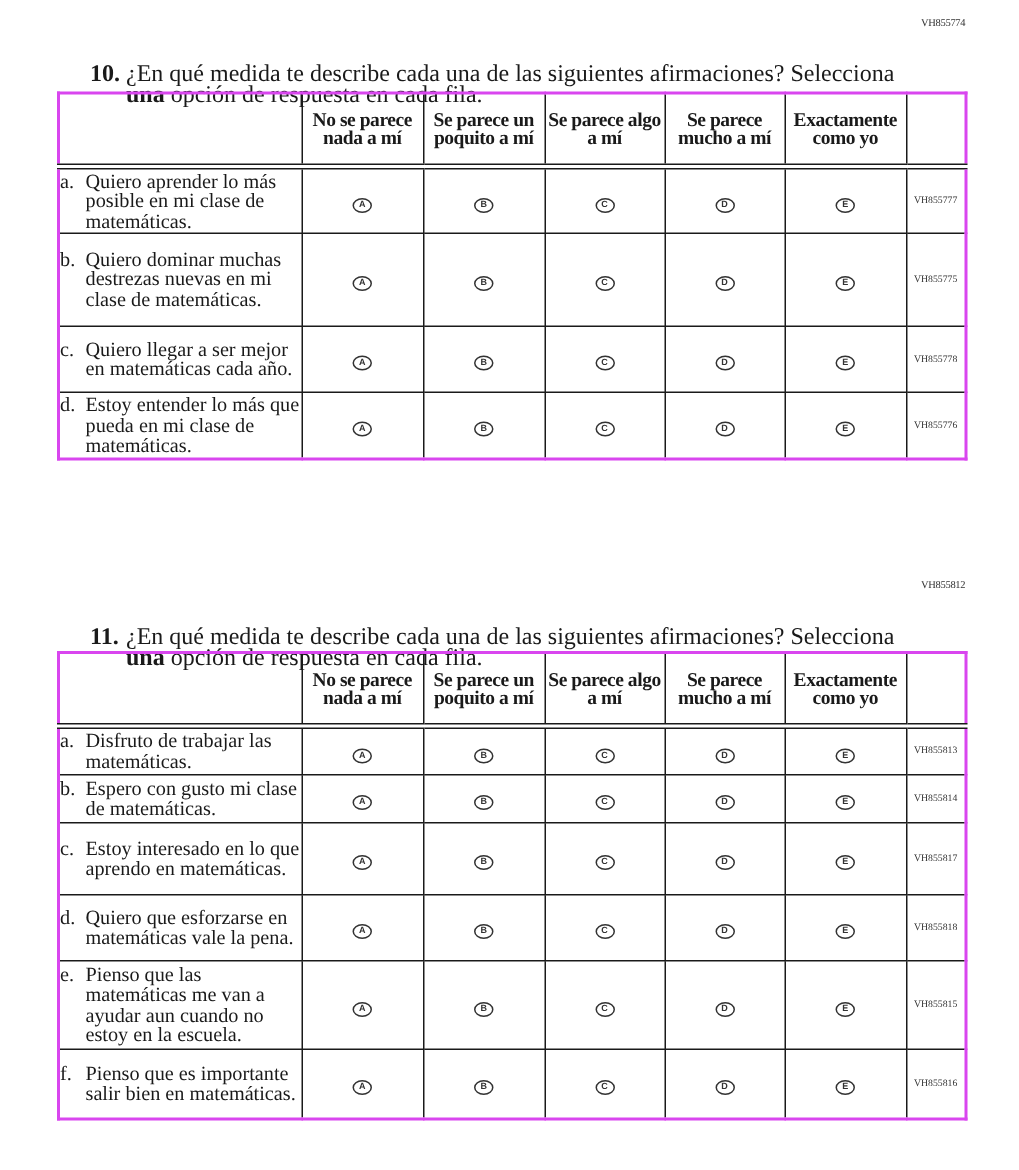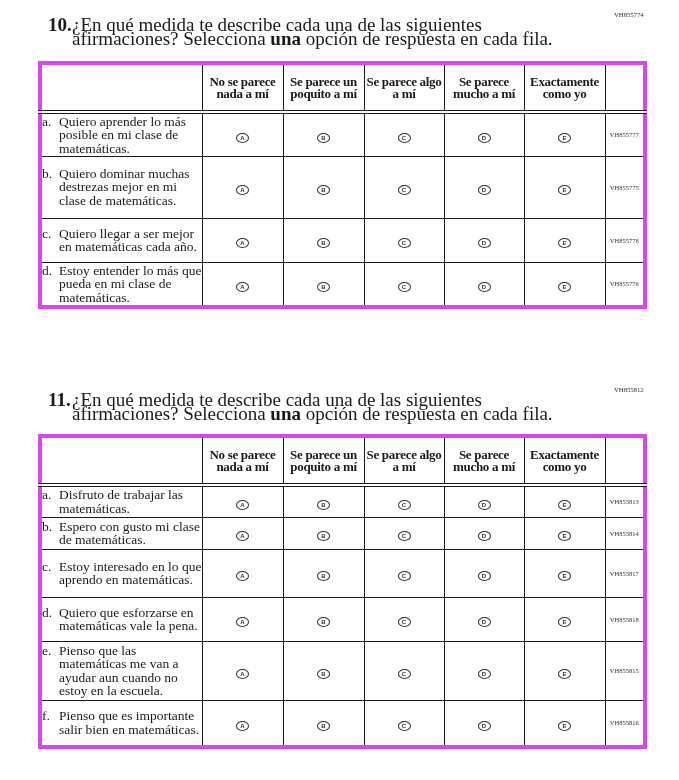--- a/index.html
+++ b/index.html
@@ -6,7 +6,7 @@
     body { width:679px; height:780px; position:relative; overflow:hidden;
            font-family:"Liberation Serif","DejaVu Serif",serif; color:#1a1a1a; }
     .qid { position:absolute; font-size:7px; color:#333; letter-spacing:-0.2px;text-align:center; }
-    .question { position:absolute; left:48px; width:540px; font-size:19px; line-height:14px; }
+    .question { position:absolute; left:60px; width:540px; font-size:16px; line-height:14px;margin-top:25px; }
     .question .num { position:absolute; left:0; top:0; font-weight:bold; }
     .question .txt { margin-left:24px; display:block; }
     .question b { font-weight:bold; }

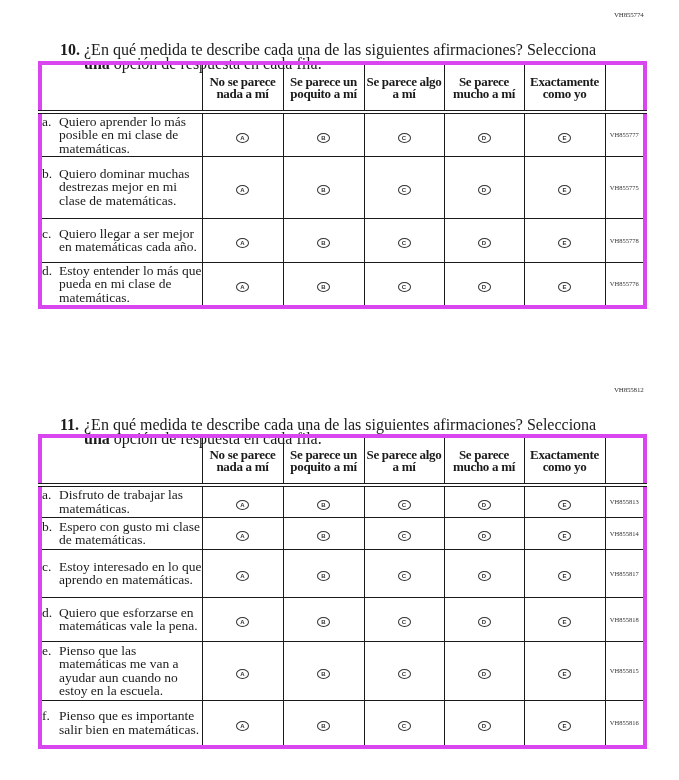--- a/index.html
+++ b/index.html
@@ -11,7 +11,7 @@
     .question .txt { margin-left:24px; display:block; }
     .question b { font-weight:bold; }
     table.grid { position:absolute; left:38px; border-collapse:collapse; table-layout:fixed;
-                 border:4px solid #d946ef; }
+                 border:2px solid #d946ef; }
     table.grid td, table.grid th { border:1.5px solid #1a1a1a; padding:0; vertical-align:middle; }
     table.grid th { font-weight:bold; font-size:13px; line-height:12px; text-align:center;
                     font-family:"Liberation Serif","DejaVu Serif",serif; letter-spacing:-0.3px; }

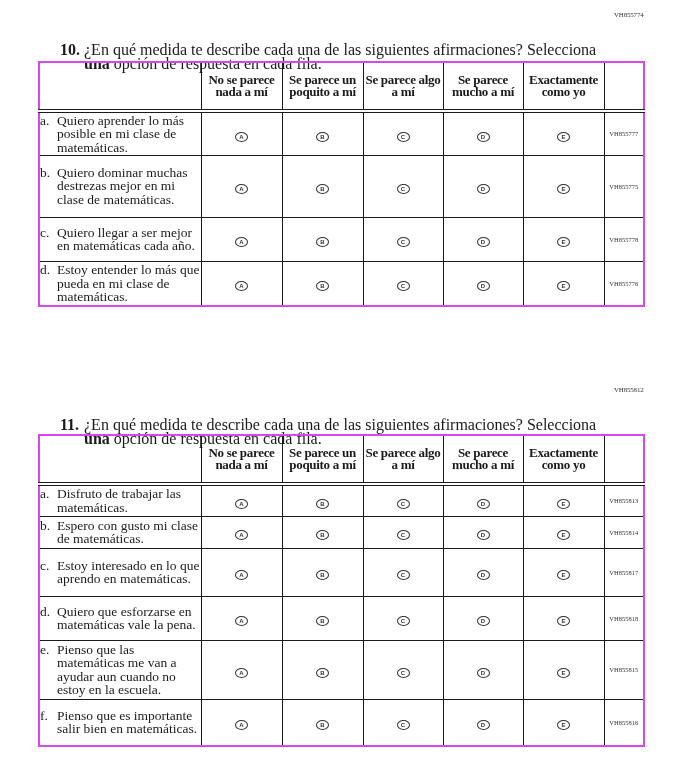--- a/index.html
+++ b/index.html
@@ -72,7 +72,7 @@
     <tr style="height:62px;">
       <td class="stmt">
           <span class="lbl">b.</span>
-          <span class="body">Quiero dominar muchas destrezas mejor en mi clase de matemáticas.</span>
+          <span class="body">Quiero dominar muchas destrezas nuevas en mi clase de matemáticas.</span>
         </td>
       <td class="bub"><span class="bubble">A</span></td>
       <td class="bub"><span class="bubble">B</span></td>

